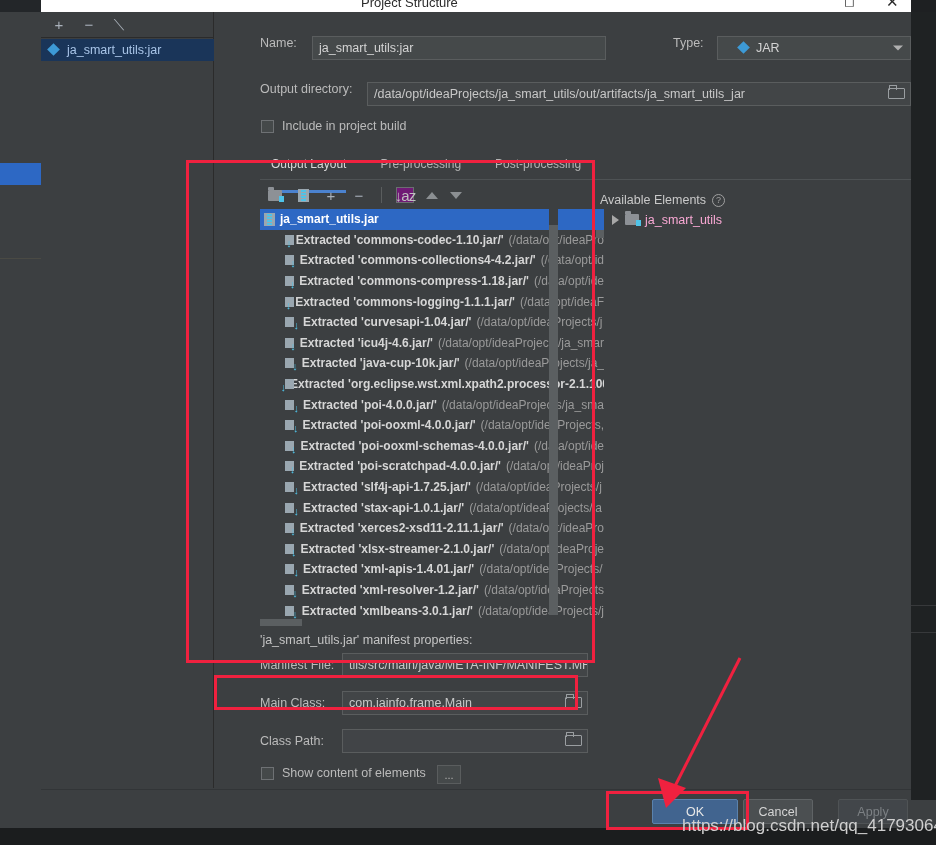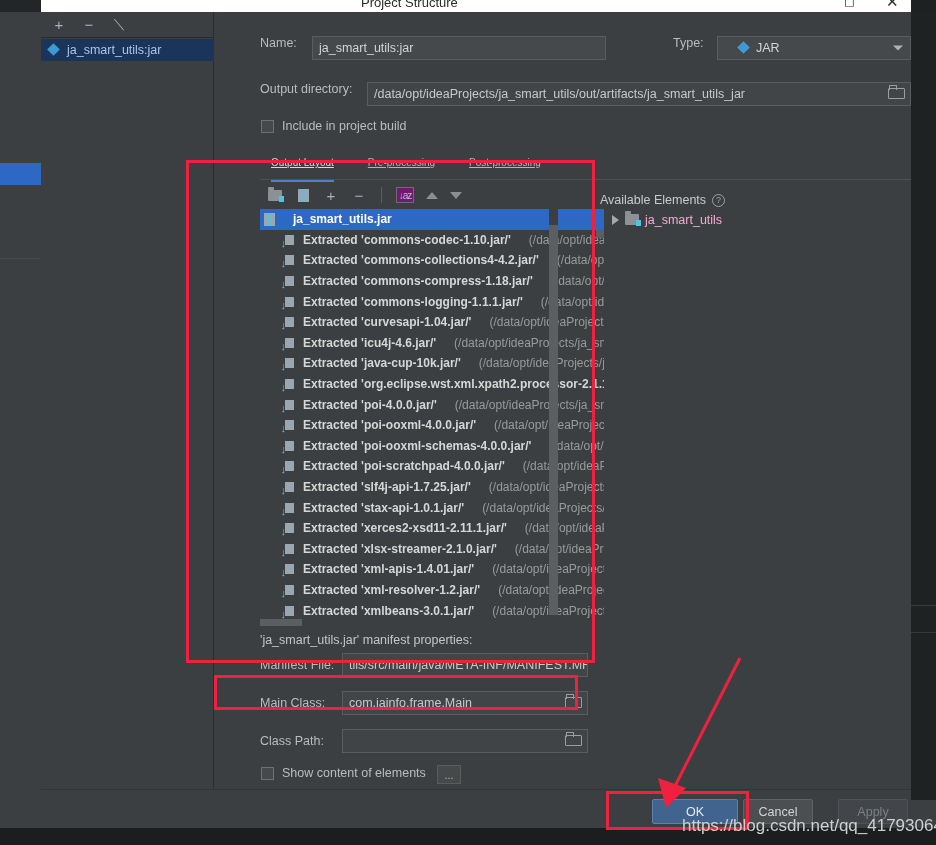--- a/index.html
+++ b/index.html
@@ -128,9 +128,8 @@
   
   .tabs { position: absolute; left: 56px; top: 145px; display: flex; gap: 34px; }
   .tab {
-    font-size: 10px; color: #b4b4b4; padding-bottom: 14px; white-space: nowrap;
+    font-size: 12px; color: #b4b4b4; padding-bottom: 22px; white-space: nowrap;
     position: relative;
-    text-decoration: underline;
   }
   .tab.active { color: #d8d8d8; }
   .tab.active::after {

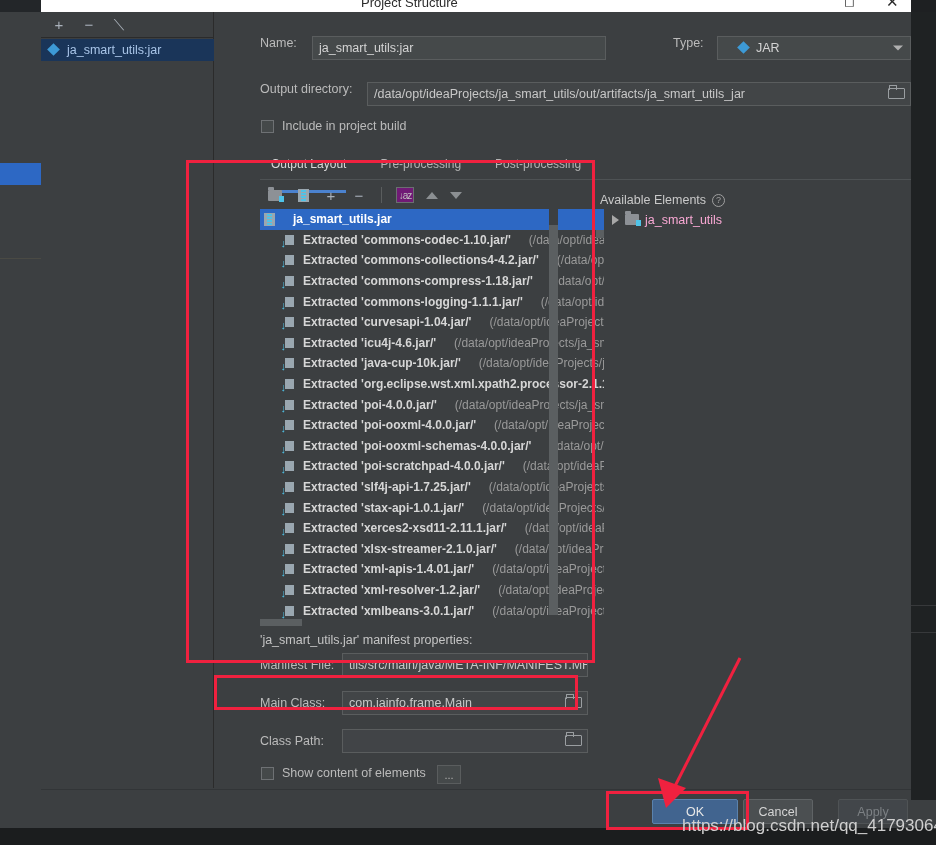--- a/index.html
+++ b/index.html
@@ -262,7 +262,7 @@
   }
   .icon-sort {
     width: 18px; height: 16px; background: #701a75; border: 1px solid #6a6e70;
-    font-size: 10px; color: #c0c0c0; display: flex; align-items: center;
+    font-size: 15px; color: #c0c0c0; display: flex; align-items: center;
     justify-content: center; letter-spacing: -1px;
   }
   .tri-up {

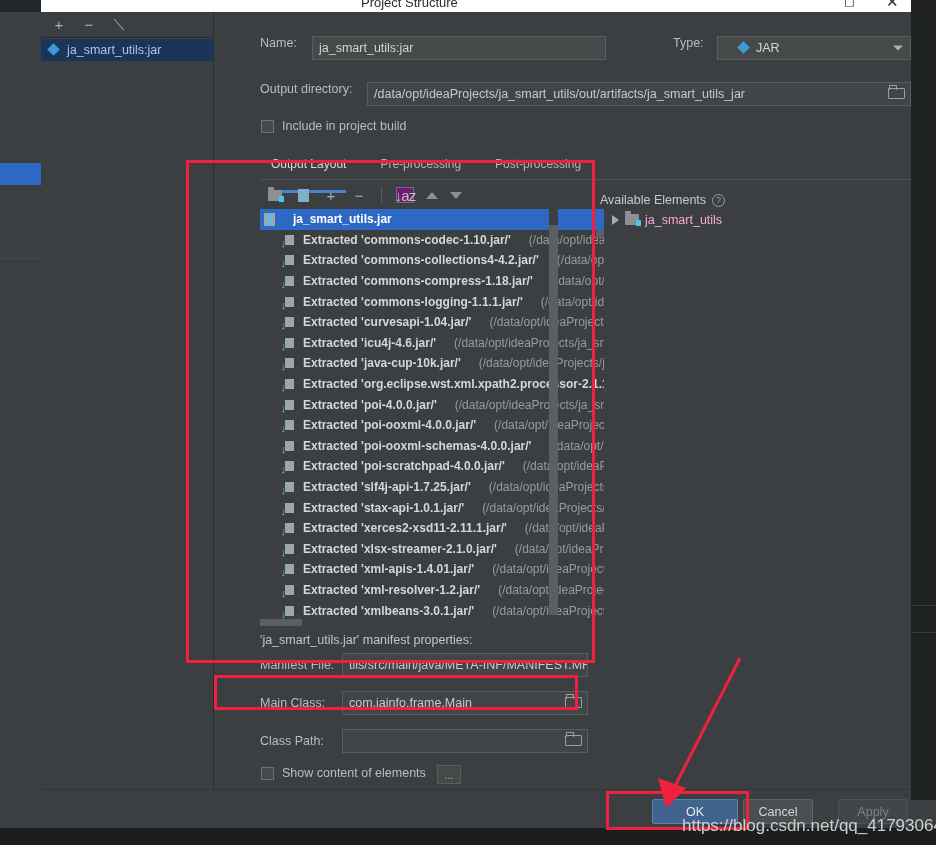--- a/index.html
+++ b/index.html
@@ -164,7 +164,7 @@
     background: #3c3f41; overflow: hidden;
   }
   .tree-row {
-    height: 20.6px; display: flex; align-items: center; gap: 18px;
+    height: 20.6px; display: flex; align-items: center; gap: 5px;
     white-space: nowrap; overflow: hidden; padding-left: 6px;
   }
   .tree-row.root { background: #2d68c4; padding-left: 4px; }

